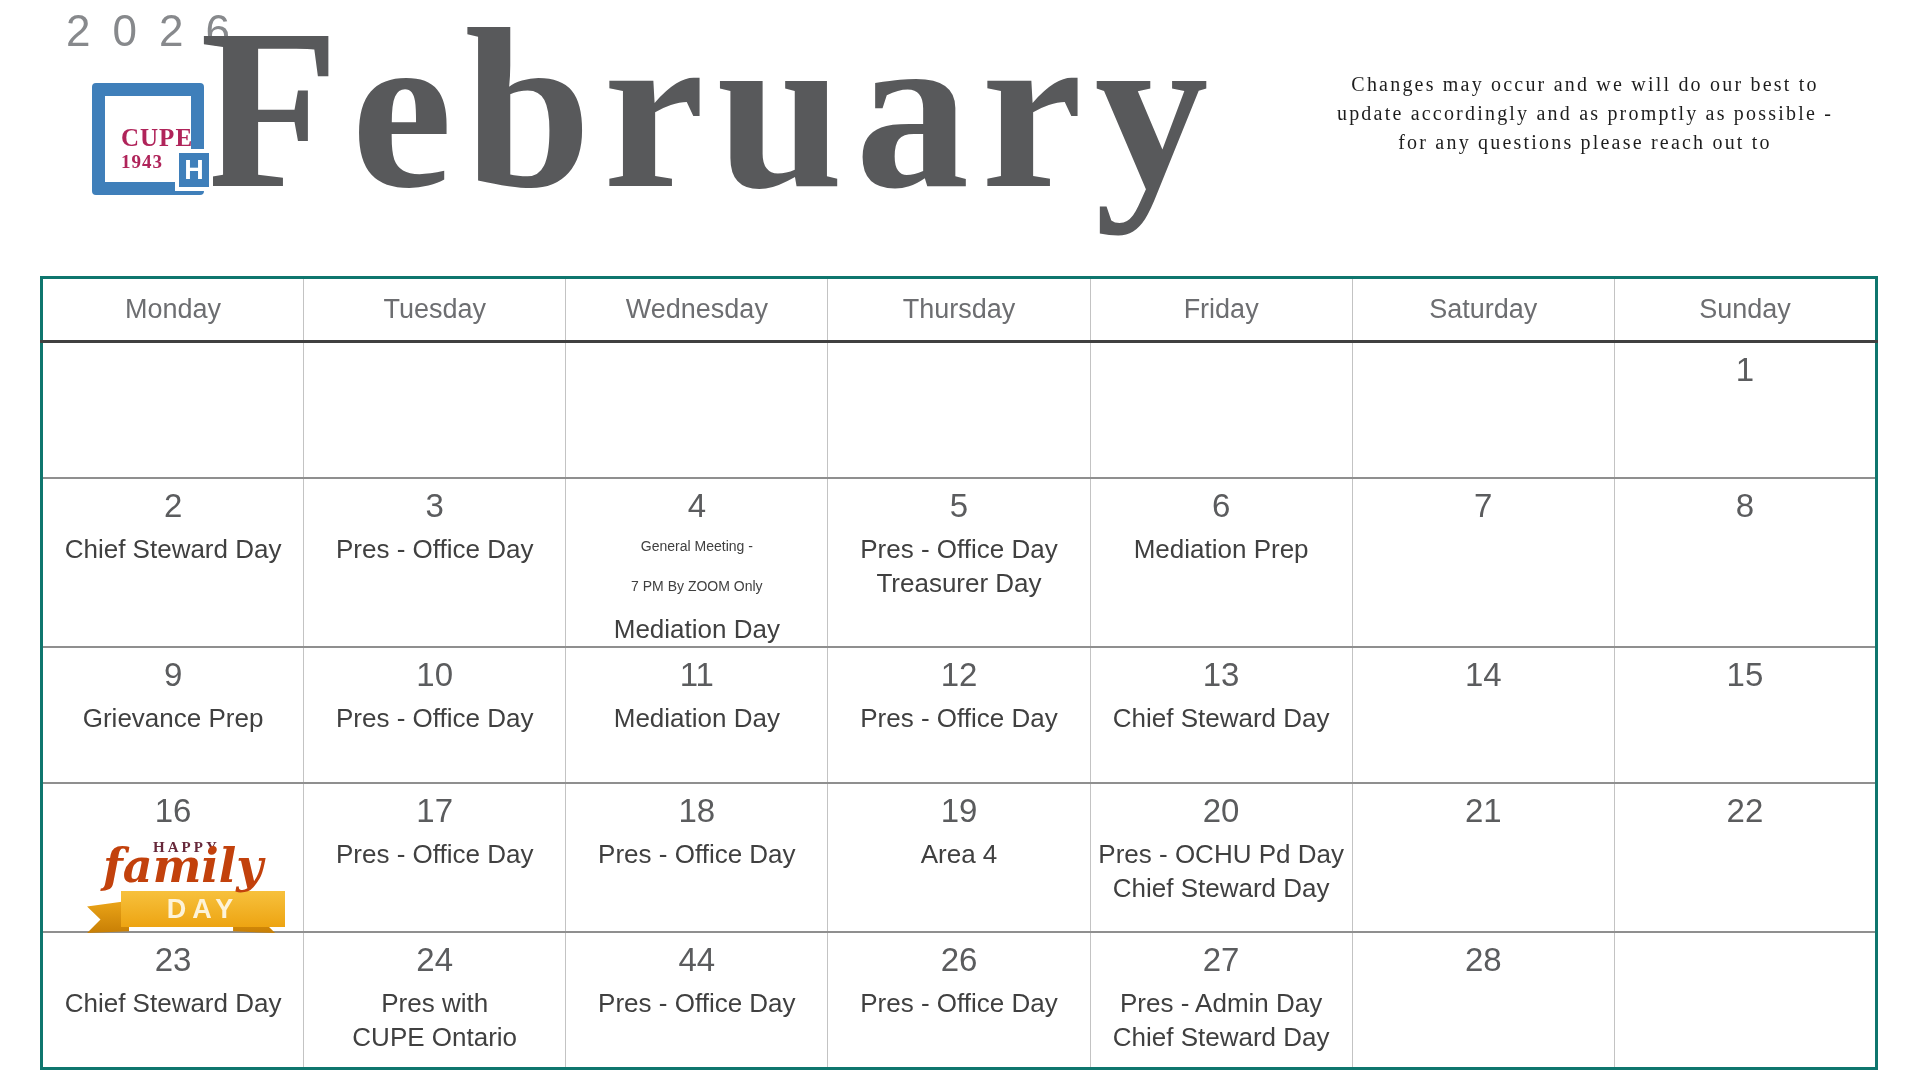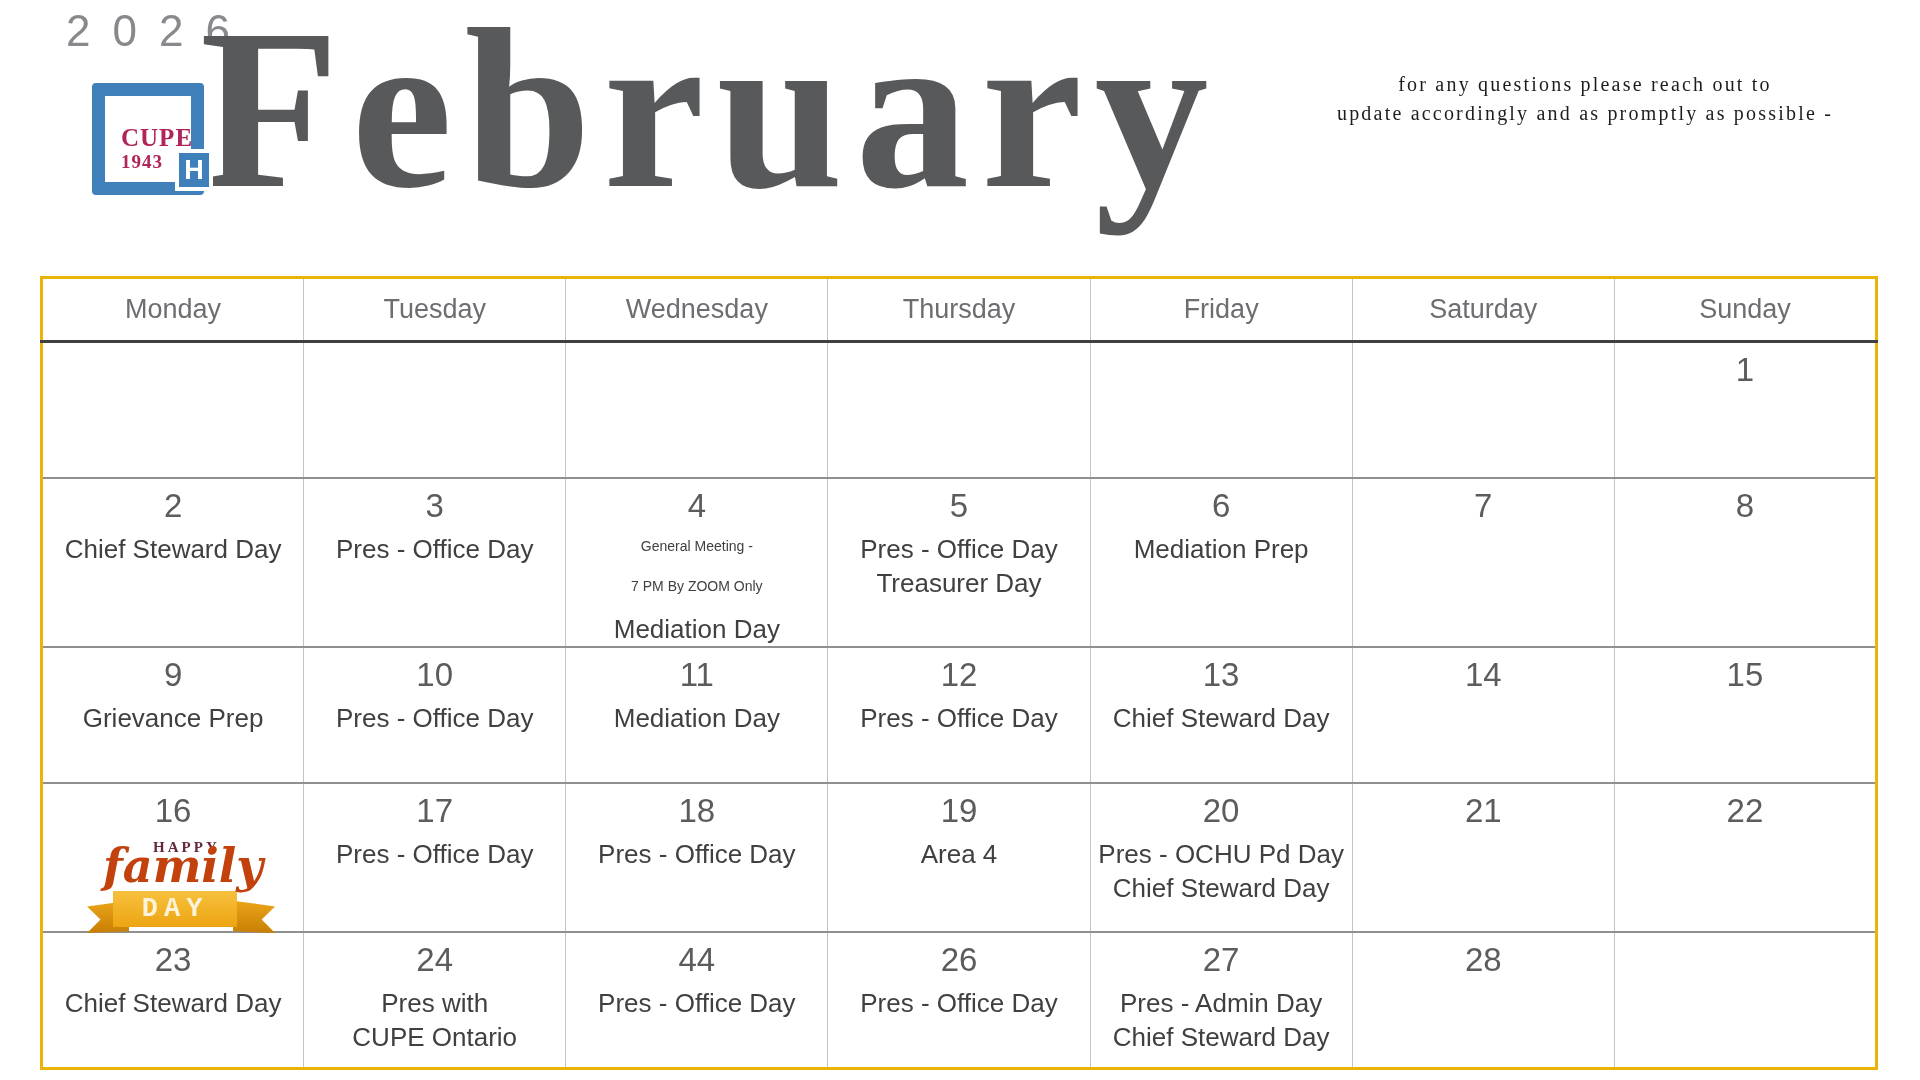--- a/index.html
+++ b/index.html
@@ -112,6 +112,7 @@
 <div class="month">February</div>
 
 <div class="note">
+  <div>Changes may occur and we will do our best to</div>
   <div>for any questions please reach out to</div>
   <div>update accordingly and as promptly as possible -</div>
 </div>

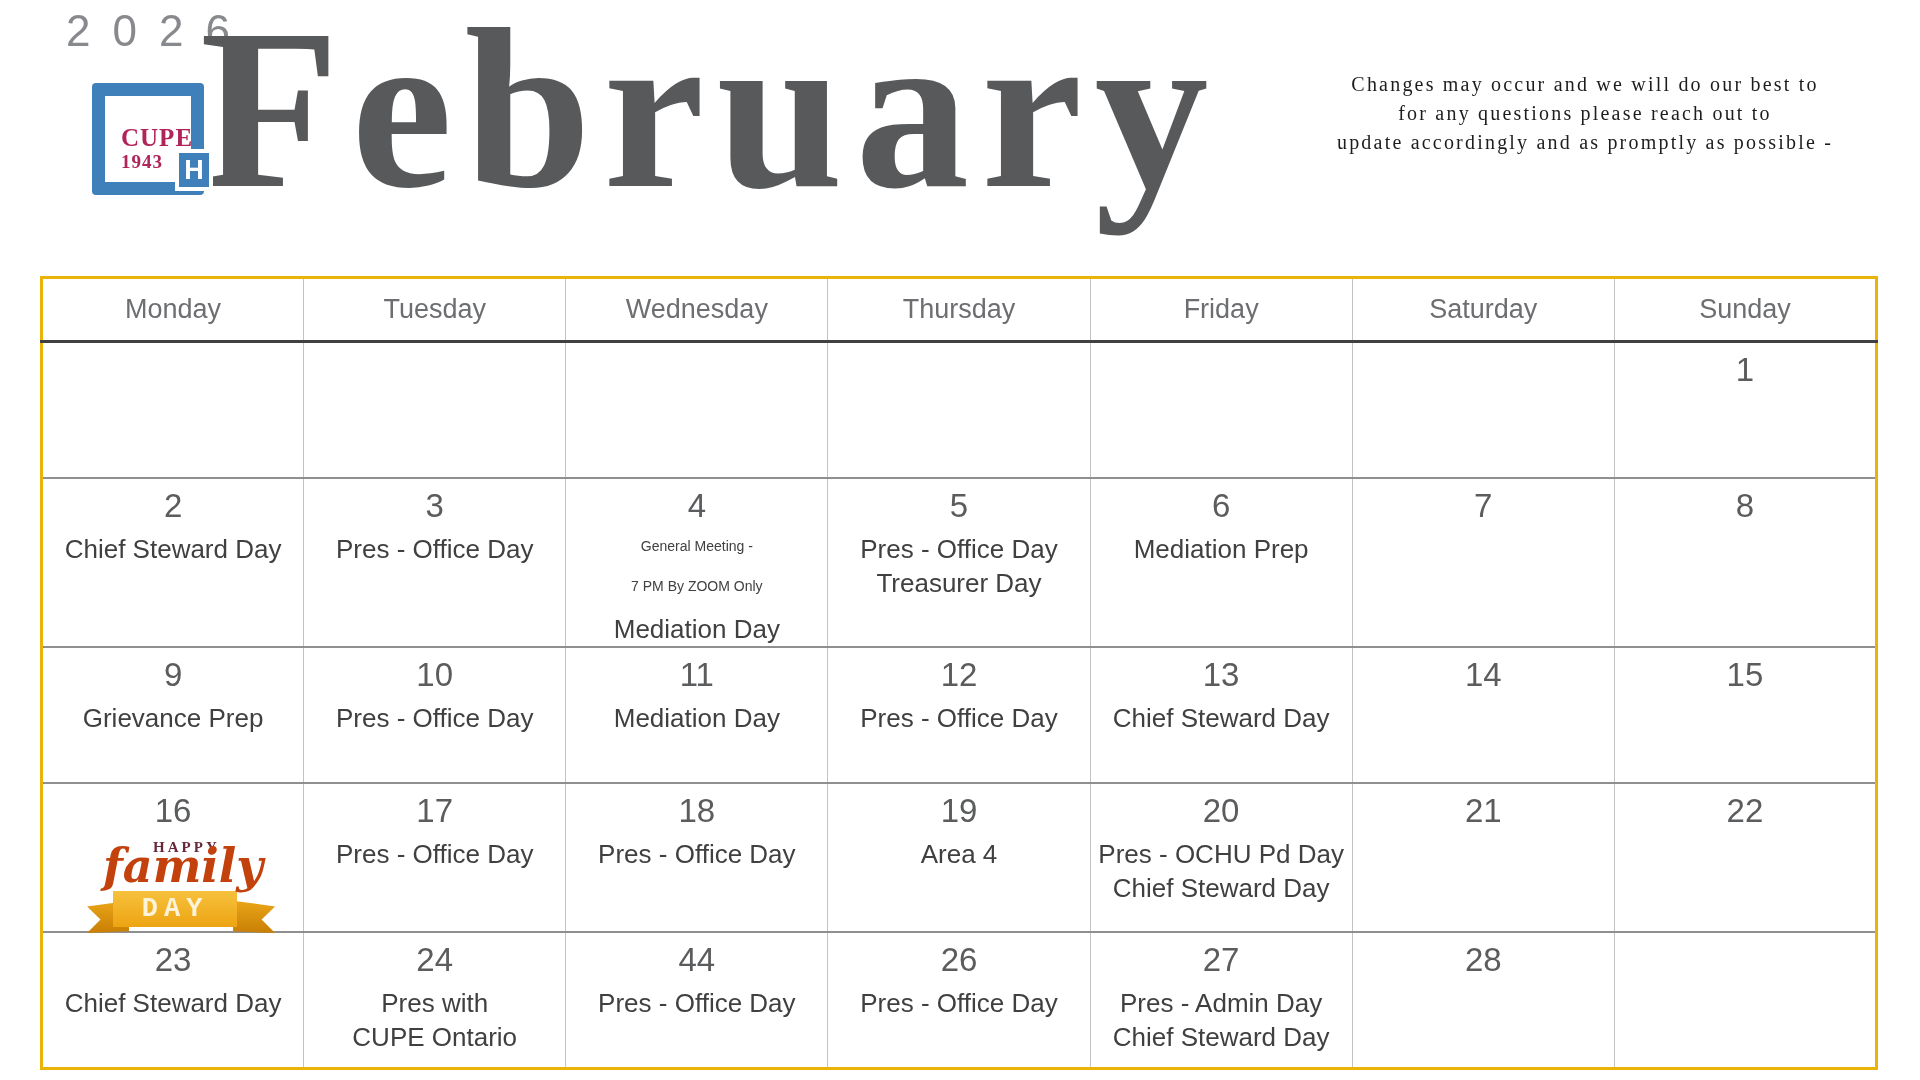--- a/index.html
+++ b/index.html
@@ -113,8 +113,8 @@
 
 <div class="note">
   <div>Changes may occur and we will do our best to</div>
+  <div>update accordingly and as promptly as possible -</div>
   <div>for any questions please reach out to</div>
-  <div>update accordingly and as promptly as possible -</div>
 </div>
 
 <table class="calendar">

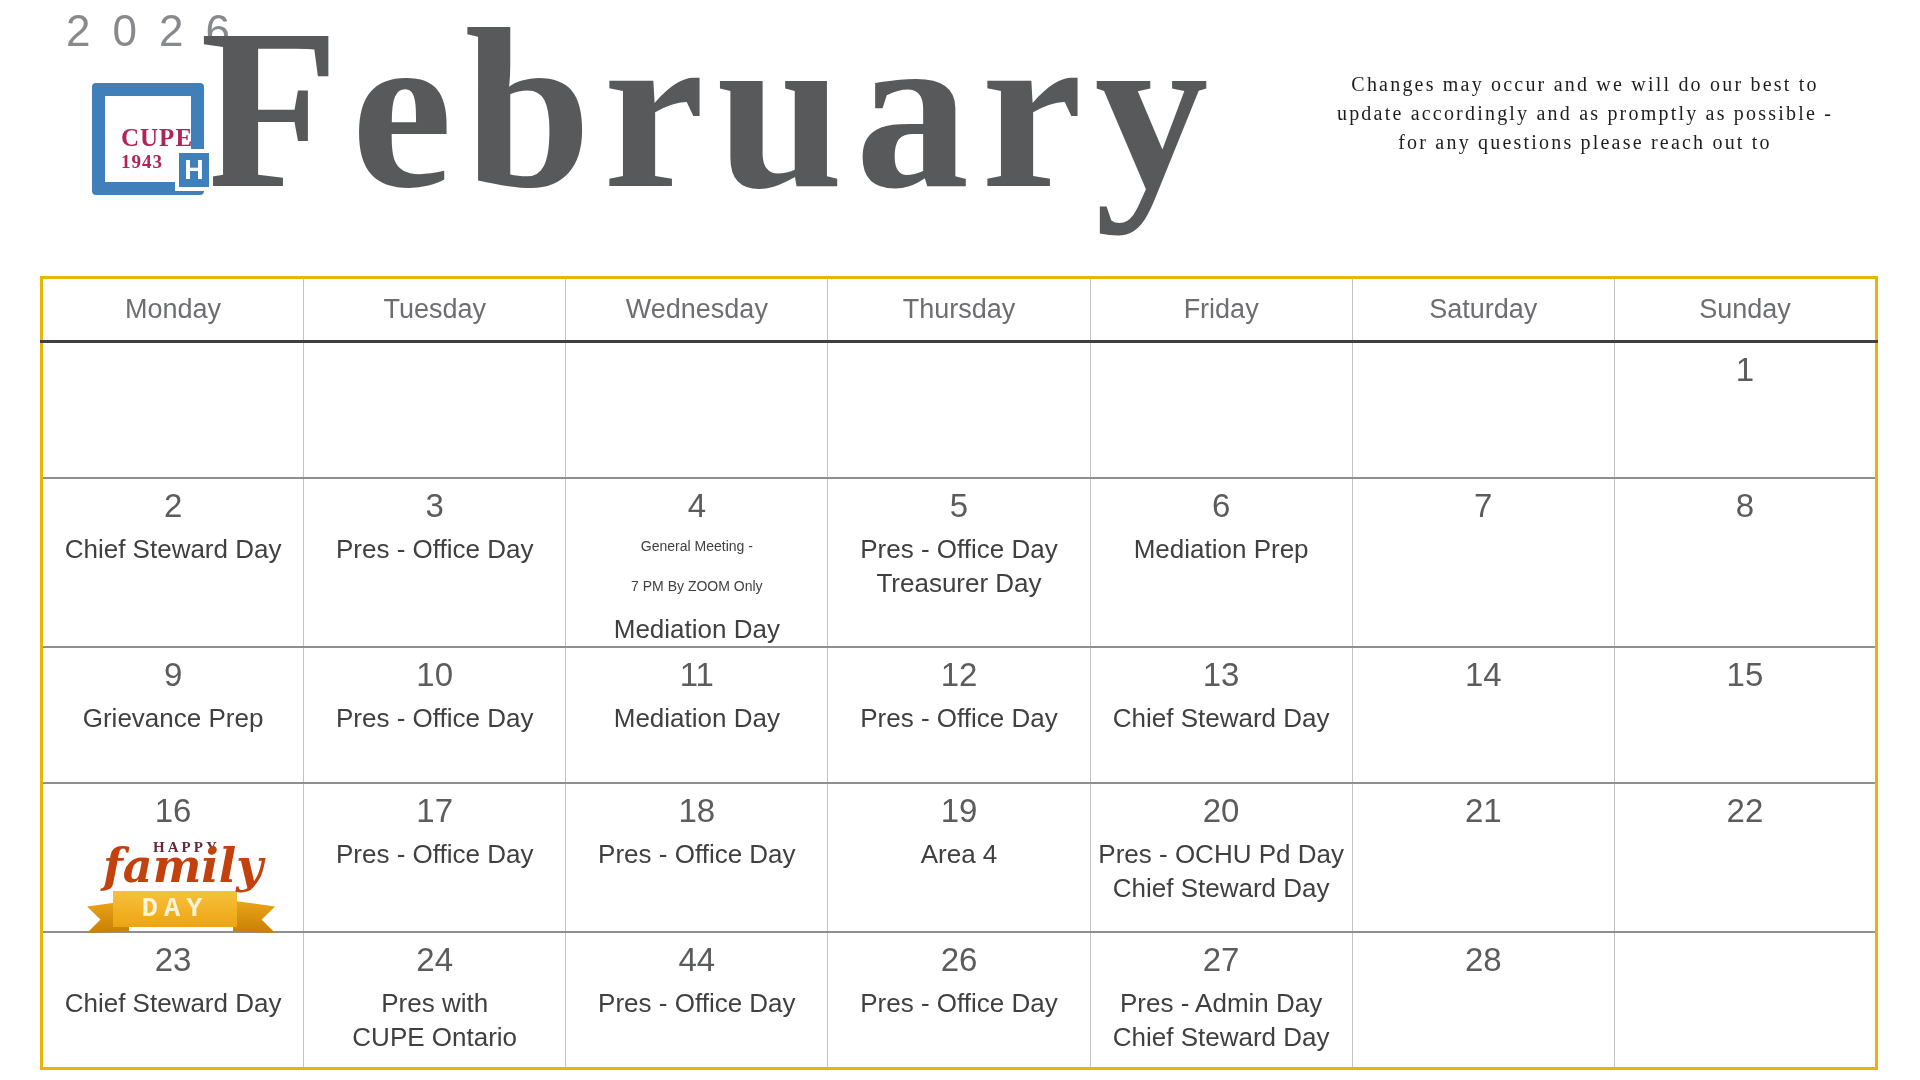--- a/index.html
+++ b/index.html
@@ -51,7 +51,7 @@
   table.calendar {
     position:absolute; left:40px; top:276px; width:1838px;
     border-collapse:collapse; table-layout:fixed;
-    background:#ffffff; border:3px solid #eab308;
+    background:#ffffff; border:3px solid #0f766e;
   }
   table.calendar th {
     height:64px; font-size:27px; font-weight:400; color:#6d6e71;

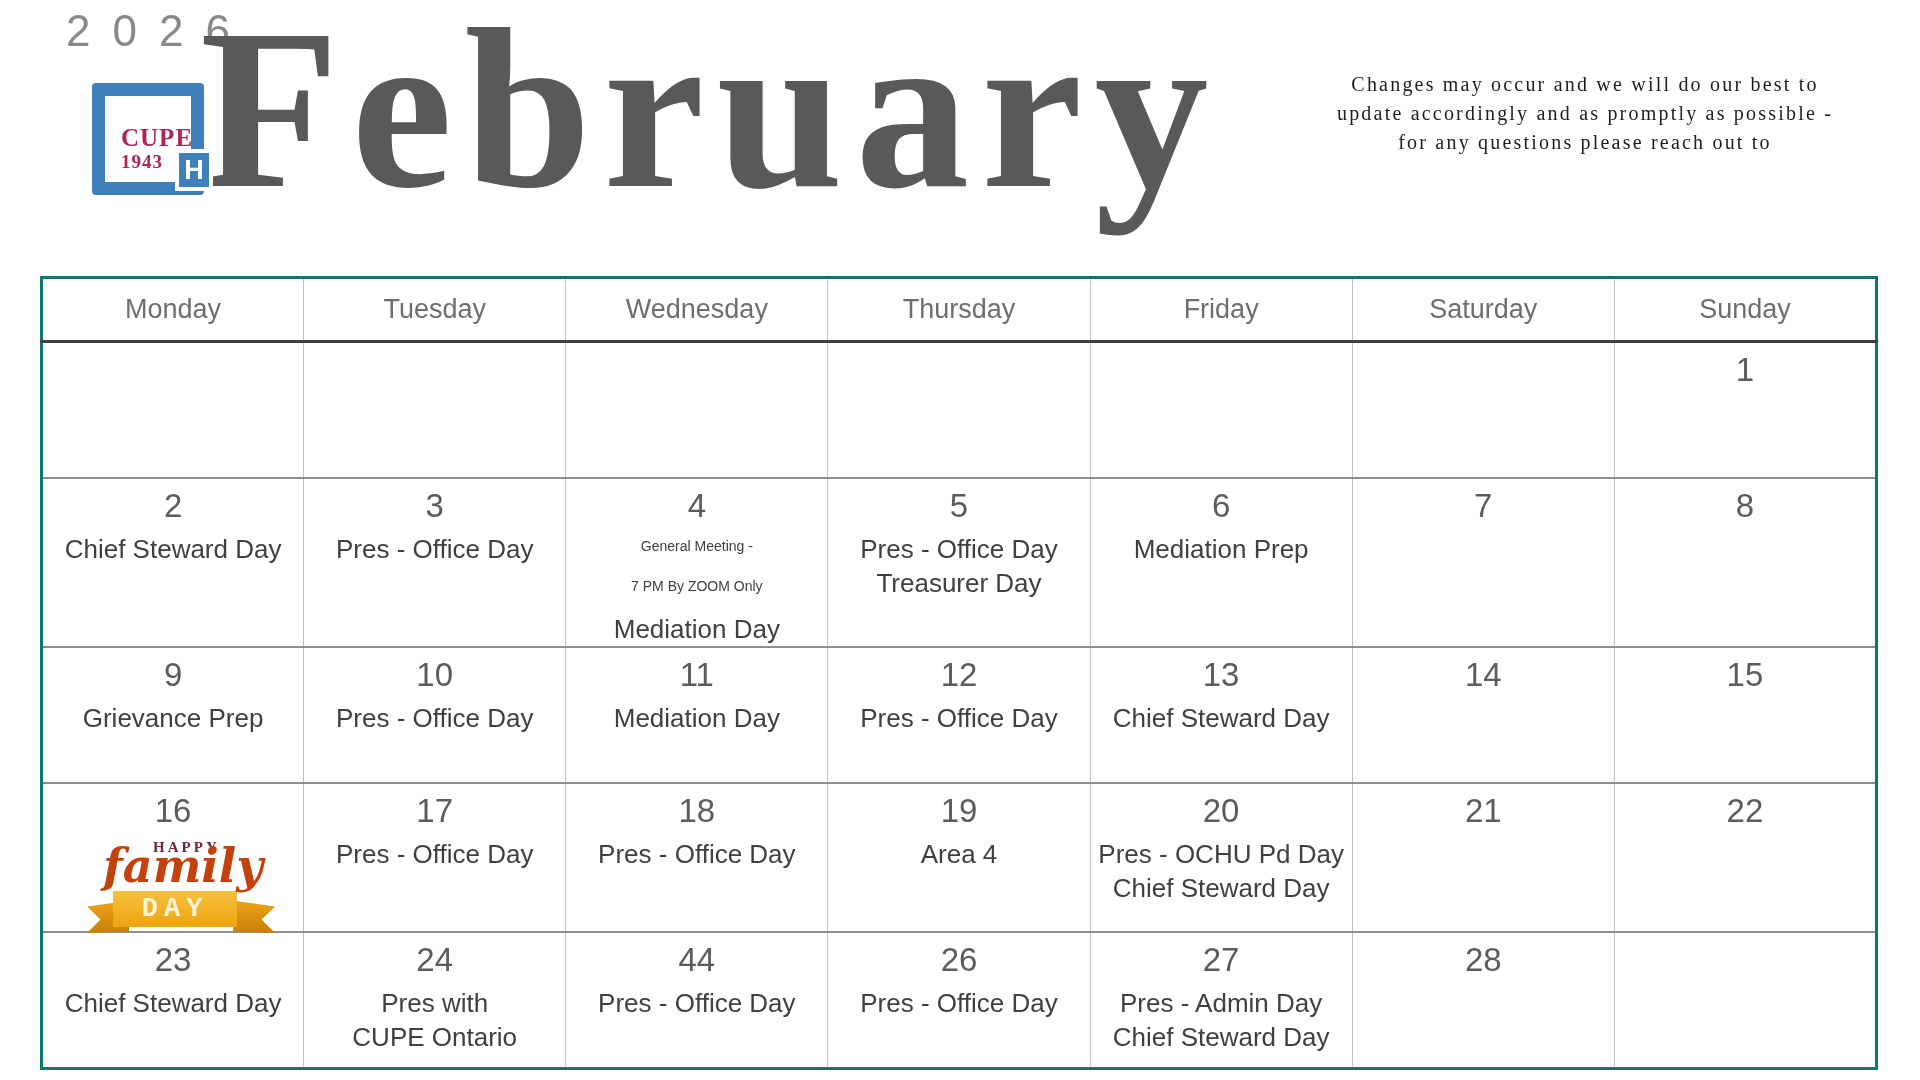--- a/index.html
+++ b/index.html
@@ -87,11 +87,11 @@
   .fd-ribbon.left  { left:-4px;  clip-path:polygon(100% 5%, 0 22%, 32% 60%, 0 100%, 100% 95%); }
   .fd-ribbon.right { right:-4px; clip-path:polygon(0 5%, 100% 22%, 68% 60%, 100% 100%, 0 95%); }
   .fd-banner {
-    position:absolute; left:22px; top:54px; z-index:1;
-    width:124px; height:36px;
+    position:absolute; left:30px; top:54px; z-index:1;
+    width:164px; height:36px;
     background:linear-gradient(#f7c13d,#eda412);
     display:flex; align-items:center; justify-content:center;
-    font-family:Liberation Mono, monospace; font-weight:700;
+    font-family:Liberation Sans, sans-serif; font-weight:700;
     font-size:27px; letter-spacing:6px; color:#fdf3d8;
   }
 </style>

